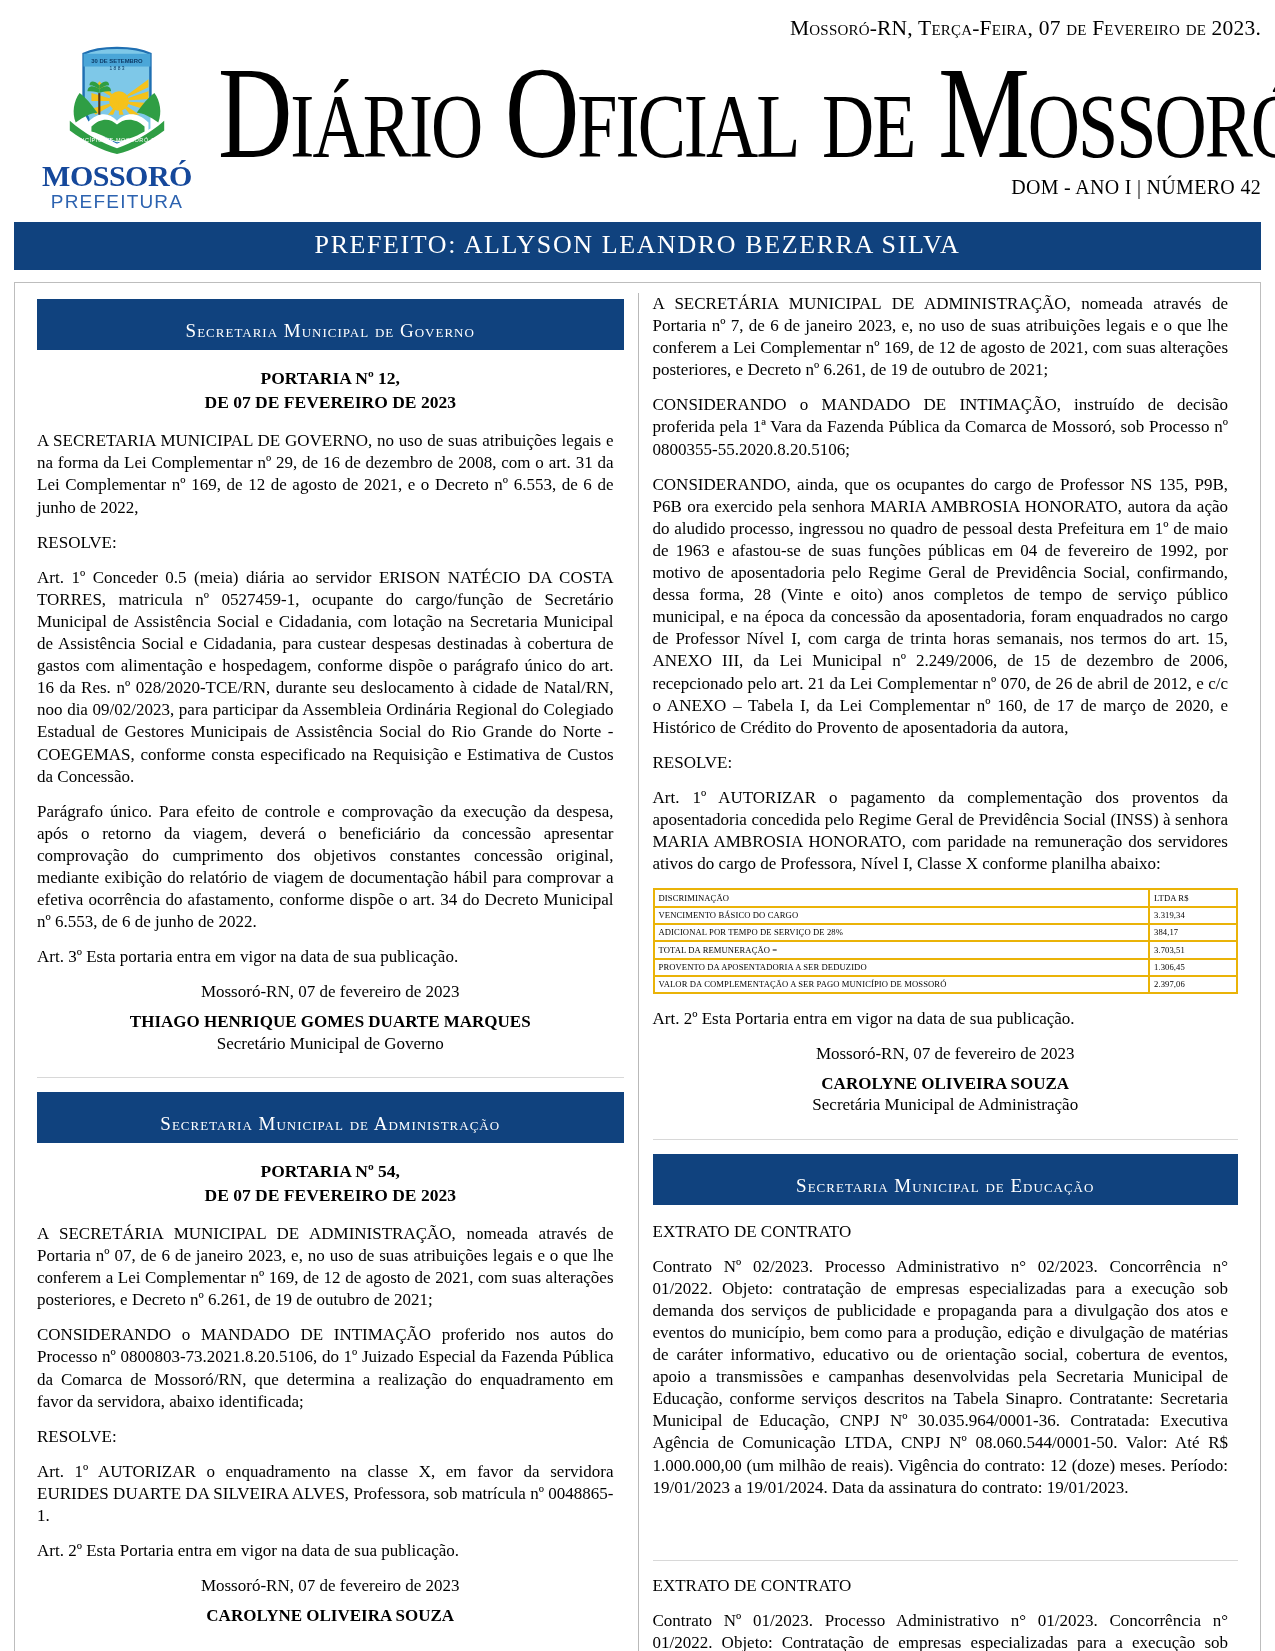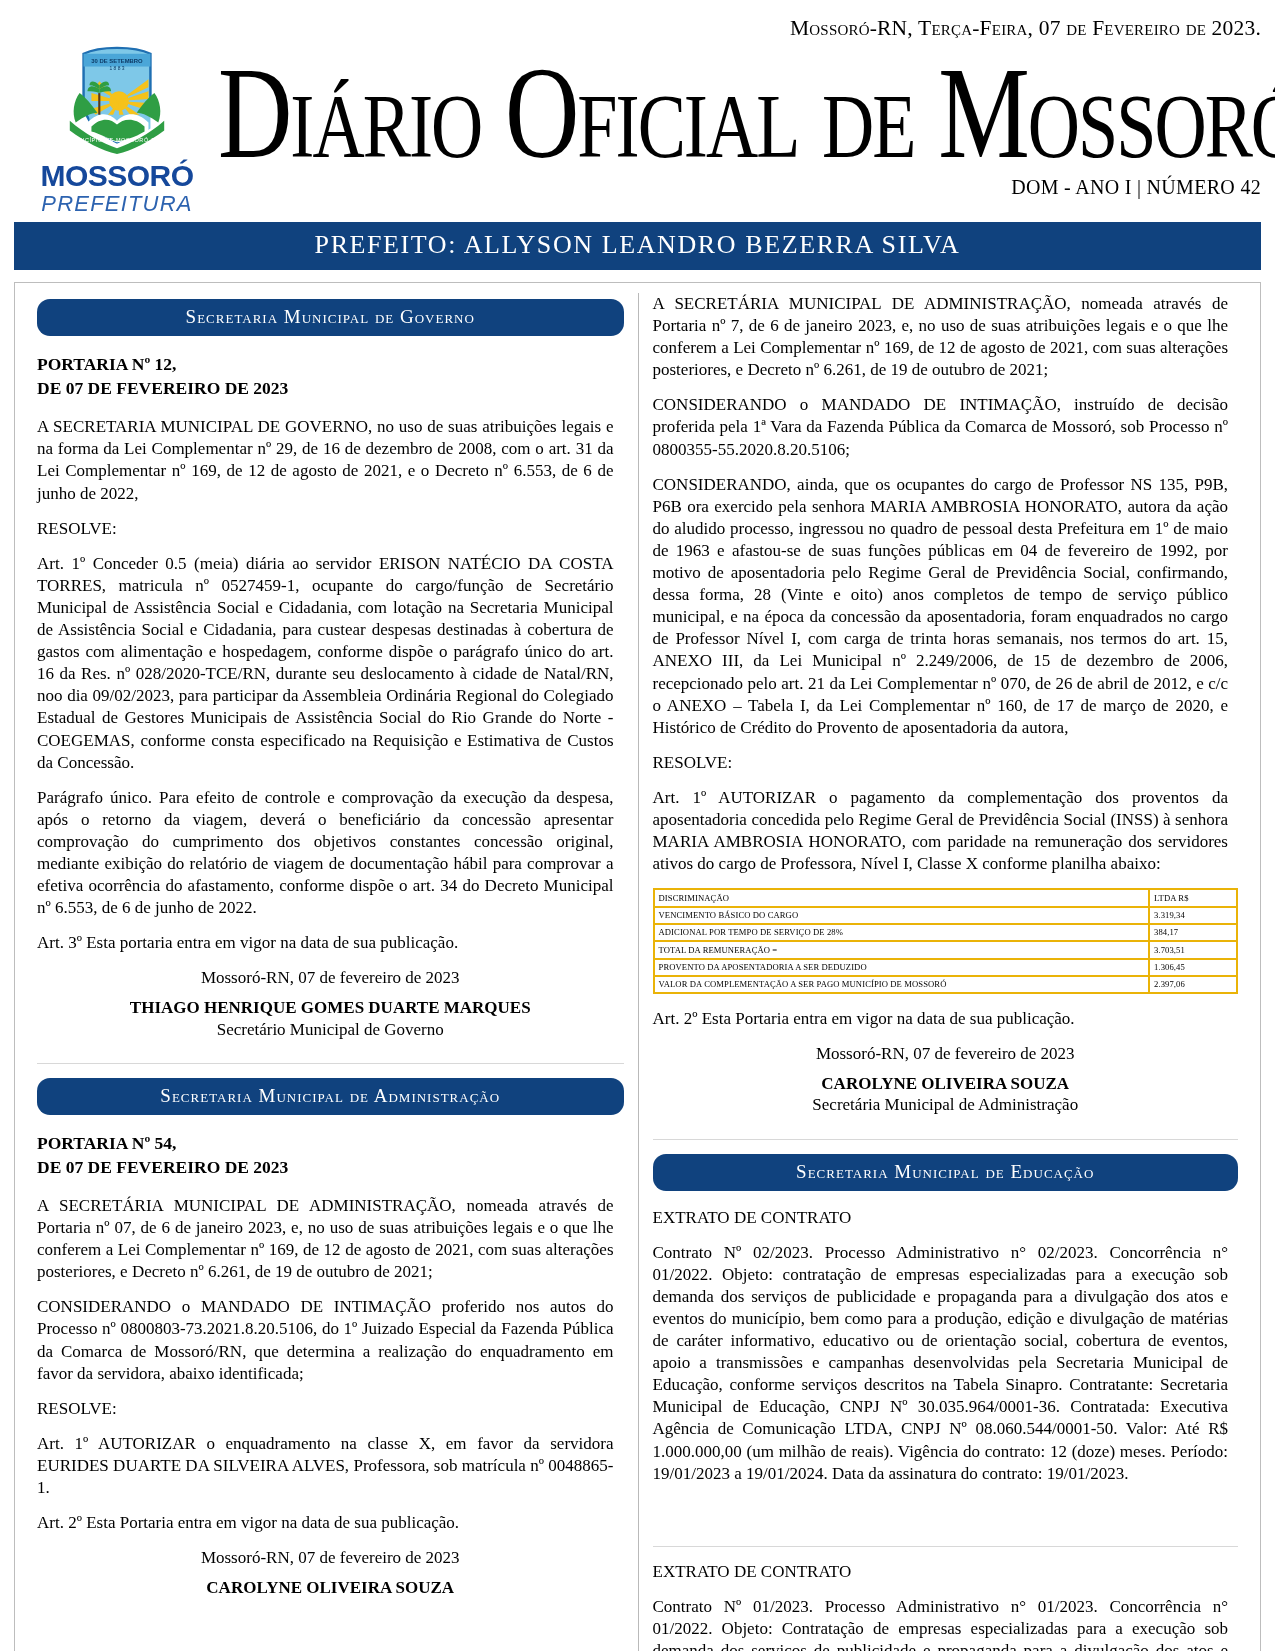--- a/index.html
+++ b/index.html
@@ -43,7 +43,7 @@
   }
   .crest { width: 118px; height: 118px; margin: 0 auto; display:block; }
   .logo-word {
-    font-family: Liberation Sans, sans-serif;
+    font-family: Liberation Serif, serif;
     font-weight: bold;
     font-size: 30px;
     color: #15489b;

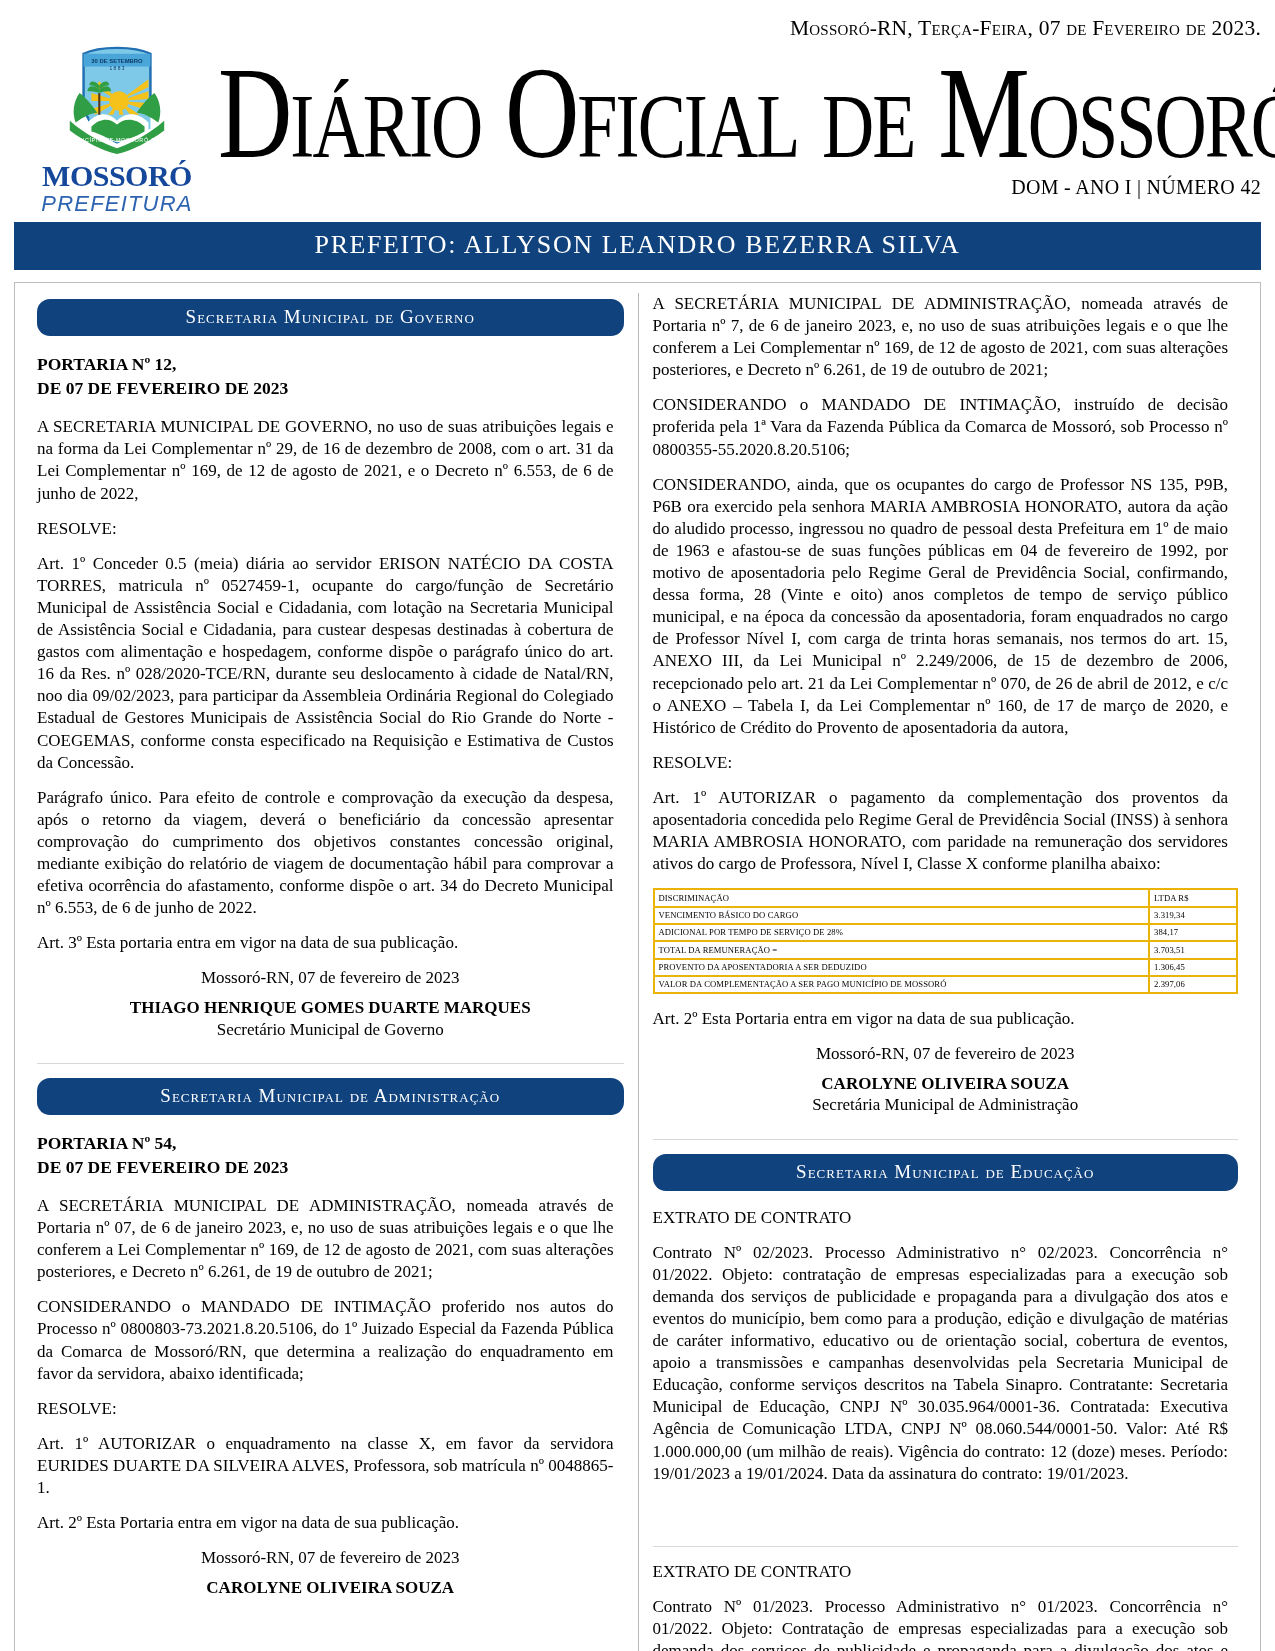--- a/index.html
+++ b/index.html
@@ -53,11 +53,10 @@
   }
   .logo-sub {
     font-family: "Liberation Sans", sans-serif;
-    font-size: 22px;
+    font-size: 19px;
     color: #2d63b0;
     letter-spacing: 1.2px;
     line-height: 1.1;
-    font-style: italic;
   }
   .mast-title {
     position: absolute;

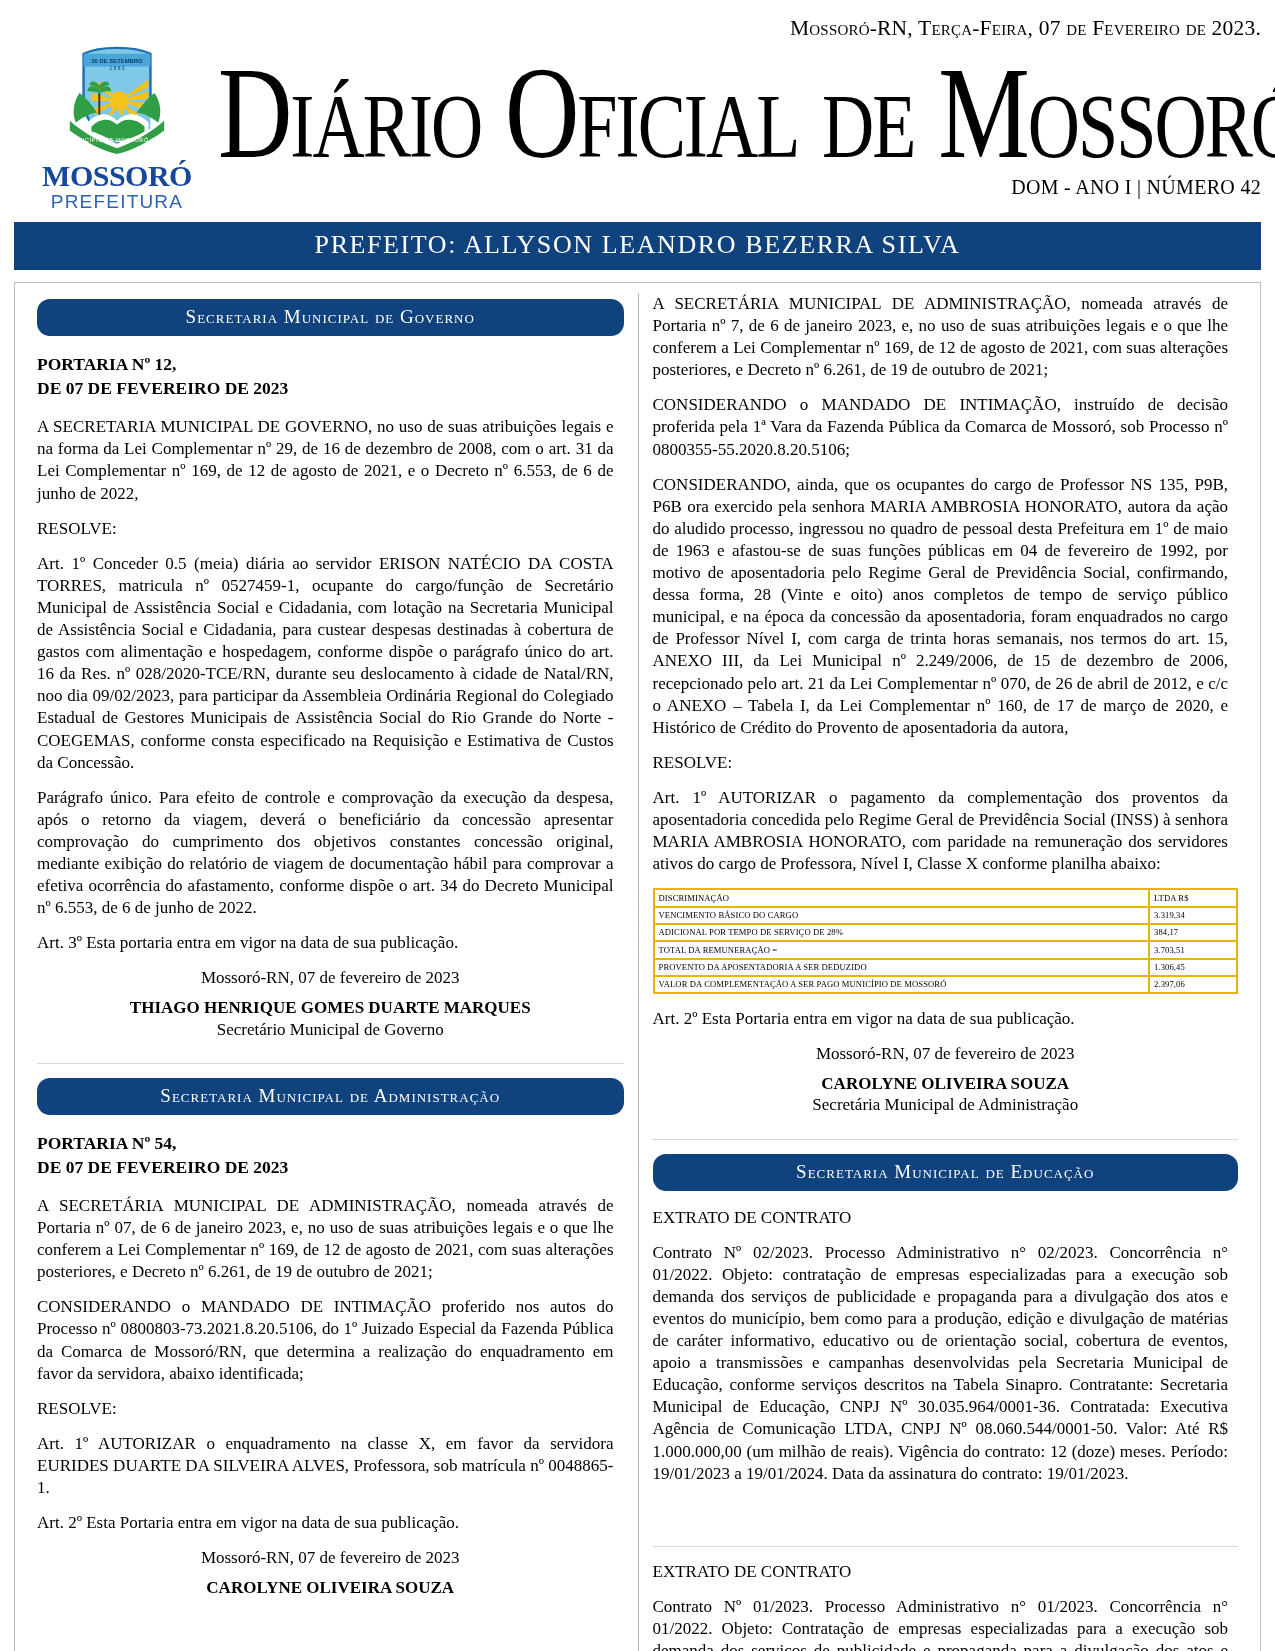--- a/index.html
+++ b/index.html
@@ -116,9 +116,8 @@
     font-size: 19px;
     font-variant: small-caps;
     letter-spacing: 1px;
-    padding: 7px 0 8px 0;
+    padding: 21px 0 8px 0;
     margin: 6px 0 16px 0;
-    border-radius: 13px;
   }
 
   

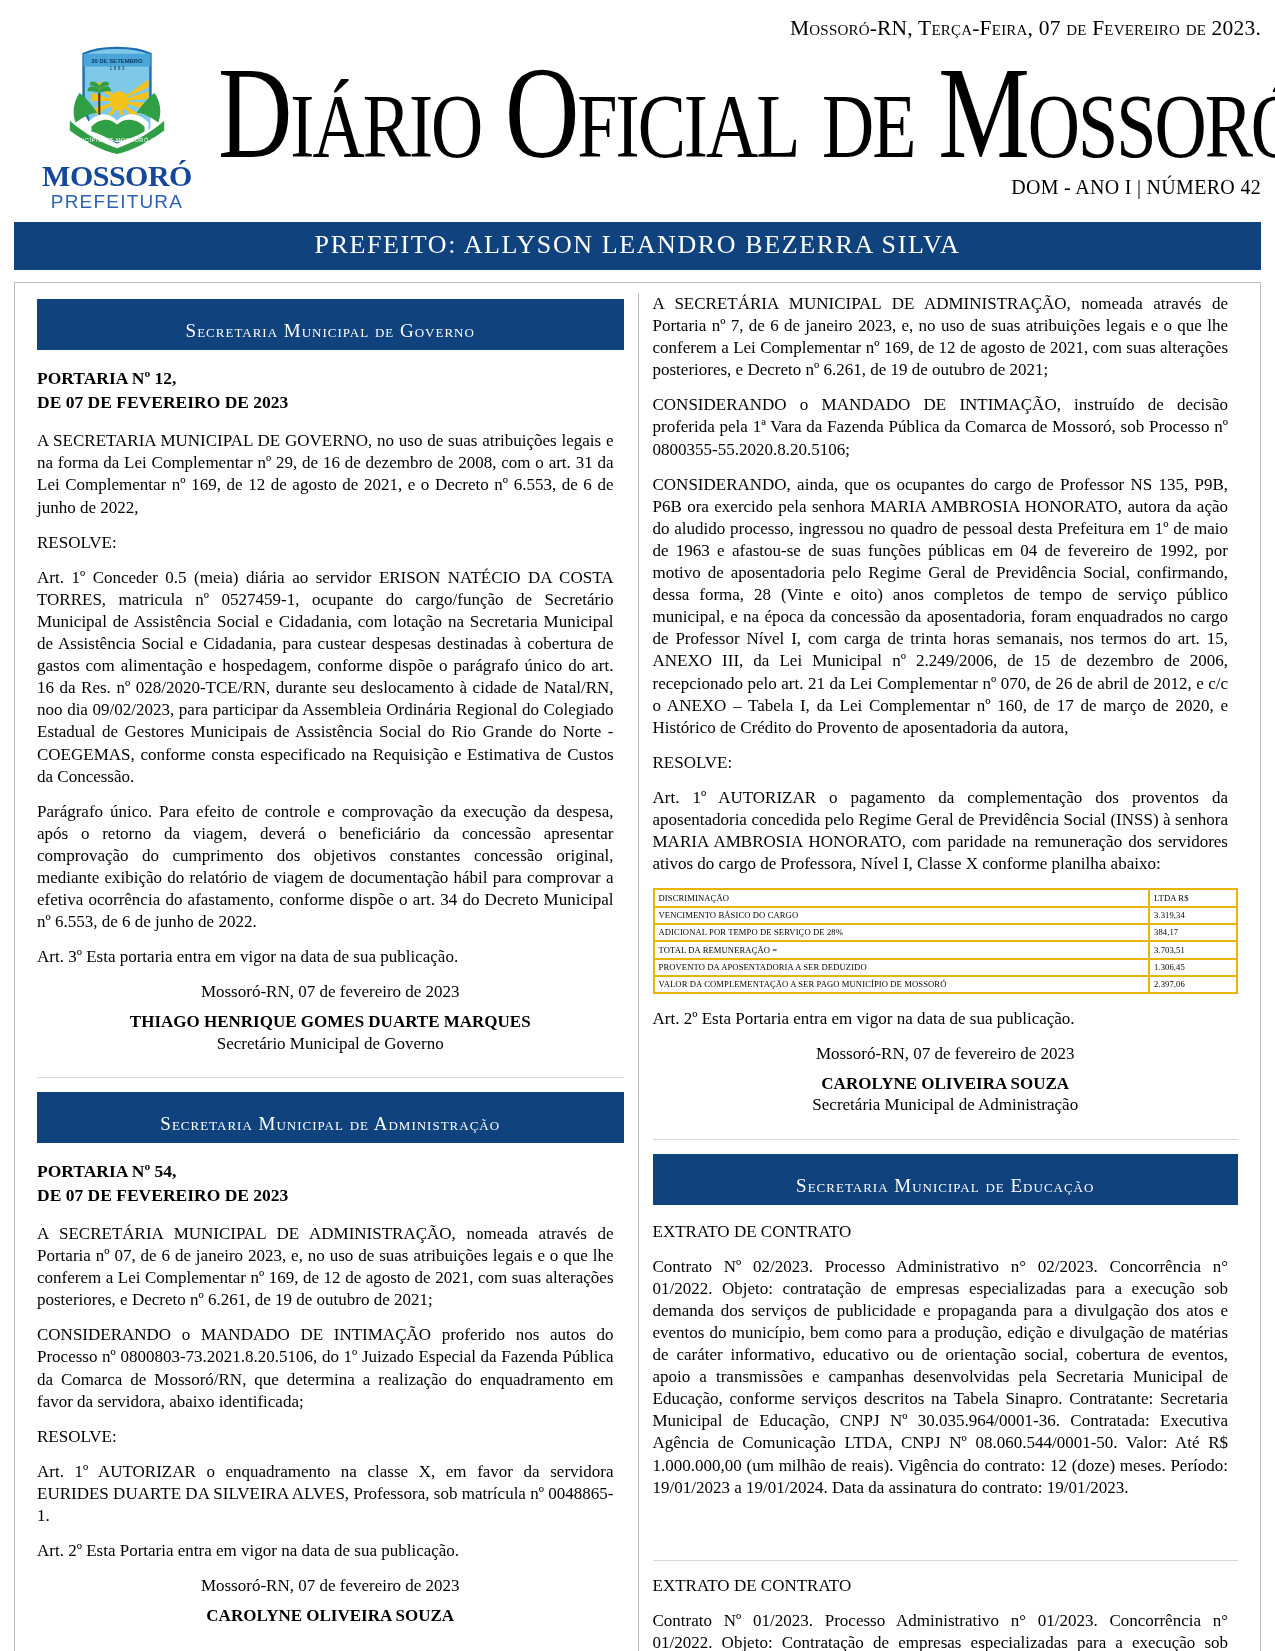--- a/index.html
+++ b/index.html
@@ -122,7 +122,7 @@
 
   
   .doc-title {
-    text-align: left;
+    text-align: center;
     font-weight: bold;
     font-size: 17.5px;
     line-height: 1.38;

